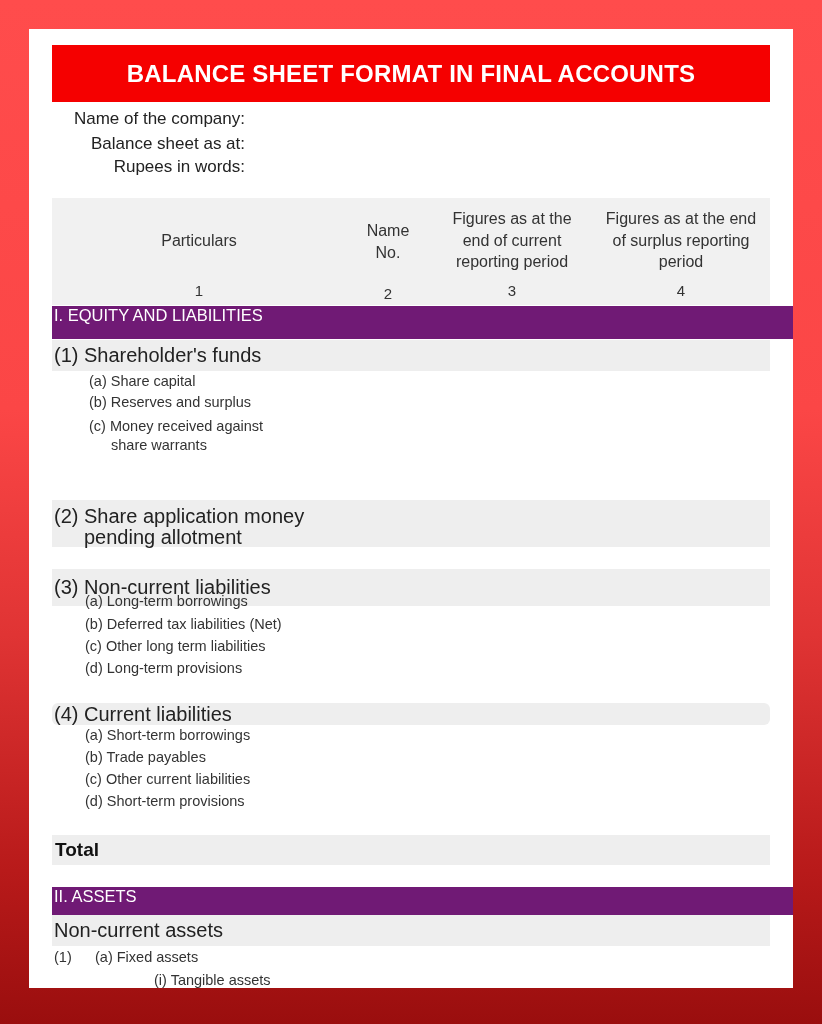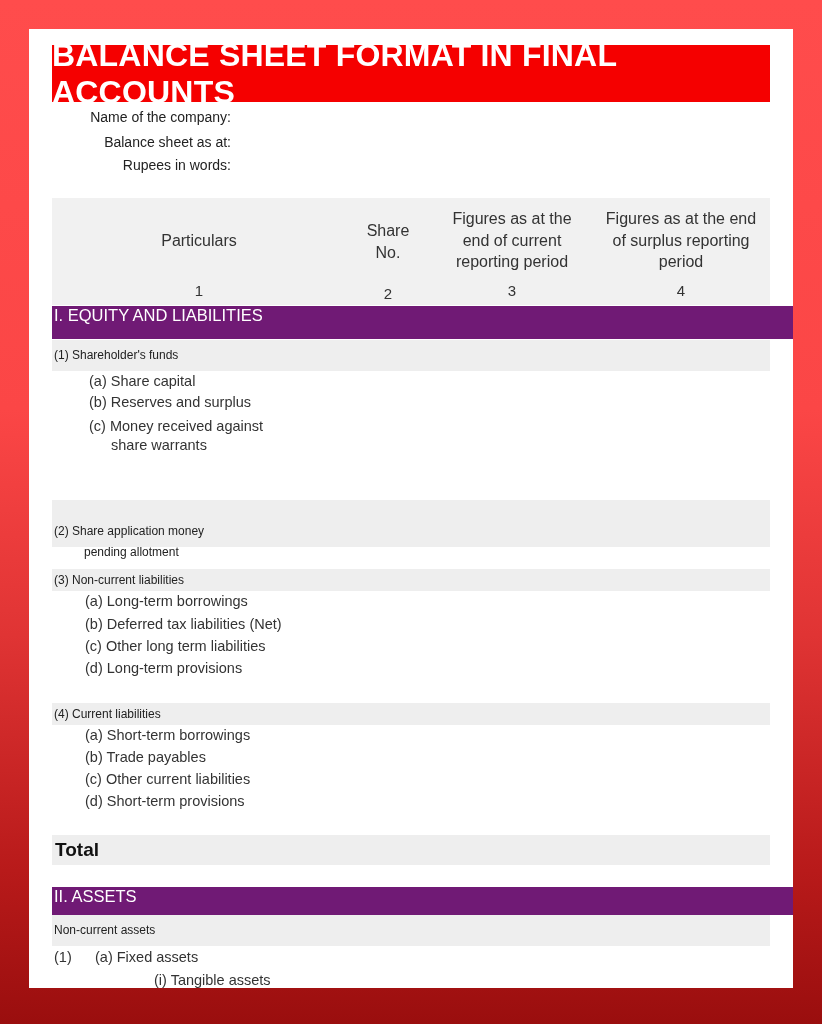--- a/index.html
+++ b/index.html
@@ -18,7 +18,7 @@
     left:23px; top:16px; width:718px; height:57px; background:#f50000;
     display:flex; align-items:center; justify-content:center;
   }
-  .title-bar span { color:#fff; font-weight:bold; font-size:32px; letter-spacing:0.2px; }
+  .title-bar span { color:#fff; font-weight:bold; font-size:24px; letter-spacing:0.2px; }
   .meta { right:562px; font-size:14px; color:#222; text-align:right; white-space:nowrap; }
   .hdr {
     left:23px; top:169px; width:718px; height:107px; background:#f1f1f1;

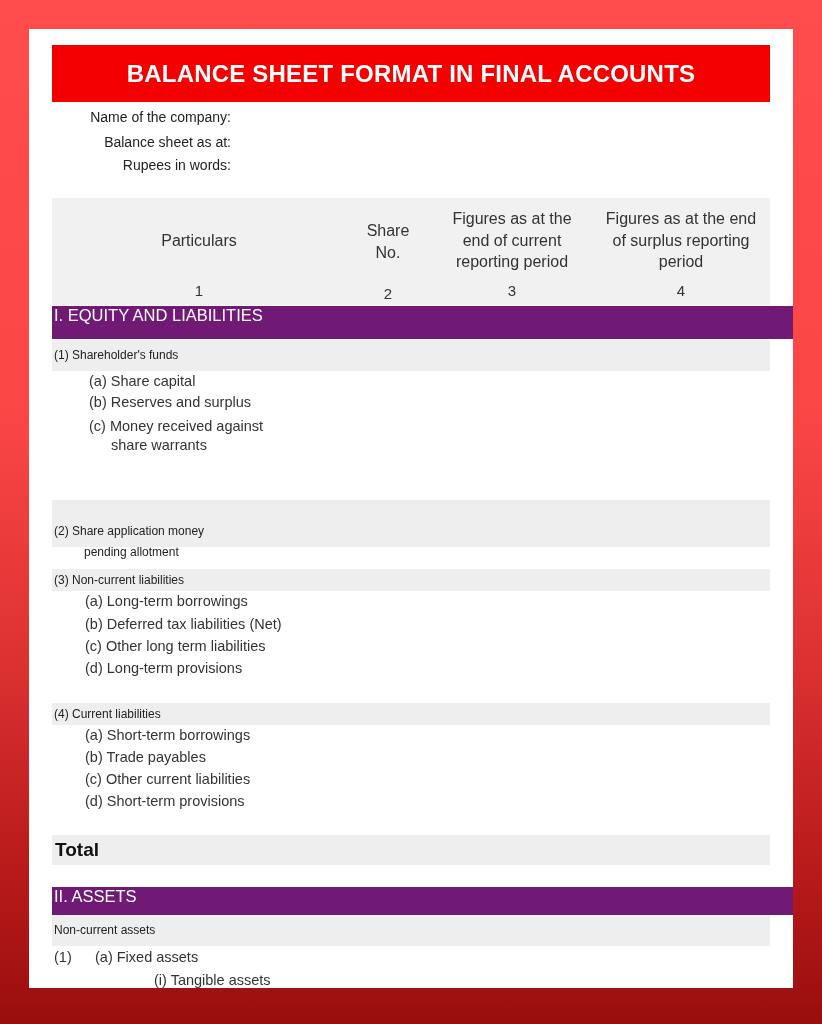--- a/index.html
+++ b/index.html
@@ -19,7 +19,7 @@
     display:flex; align-items:center; justify-content:center;
   }
   .title-bar span { color:#fff; font-weight:bold; font-size:24px; letter-spacing:0.2px; }
-  .meta { right:562px; font-size:14px; color:#222; text-align:right; white-space:nowrap; }
+  .meta { right:548px; font-size:17px; color:#222; text-align:right; white-space:nowrap; }
   .hdr {
     left:23px; top:169px; width:718px; height:107px; background:#f1f1f1;
   }

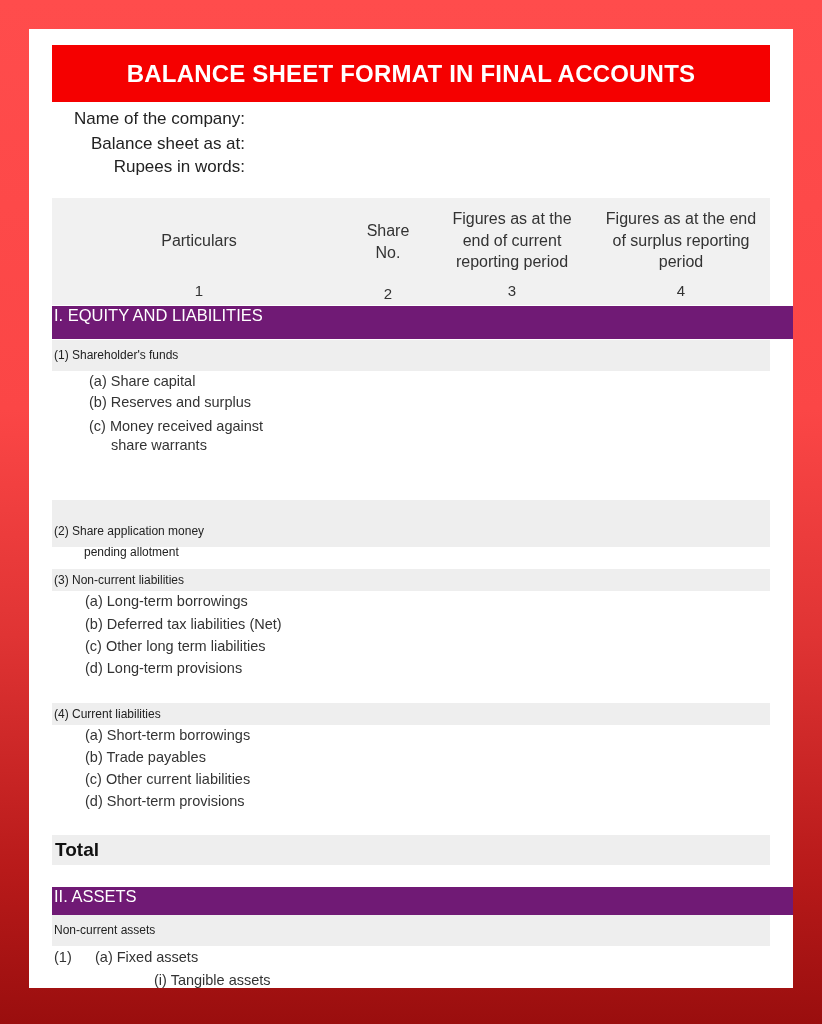--- a/index.html
+++ b/index.html
@@ -57,7 +57,7 @@
   <div class="abs hdr">
     <div class="hcell" style="left:0; width:294px; top:32px;">Particulars</div>
     <div class="hcell" style="left:296px; width:80px; top:22px;">
-      <div>Share</div>
+      <div>Name</div>
       <div>No.</div>
     </div>
     <div class="hcell" style="left:385px; width:150px; top:10px;">

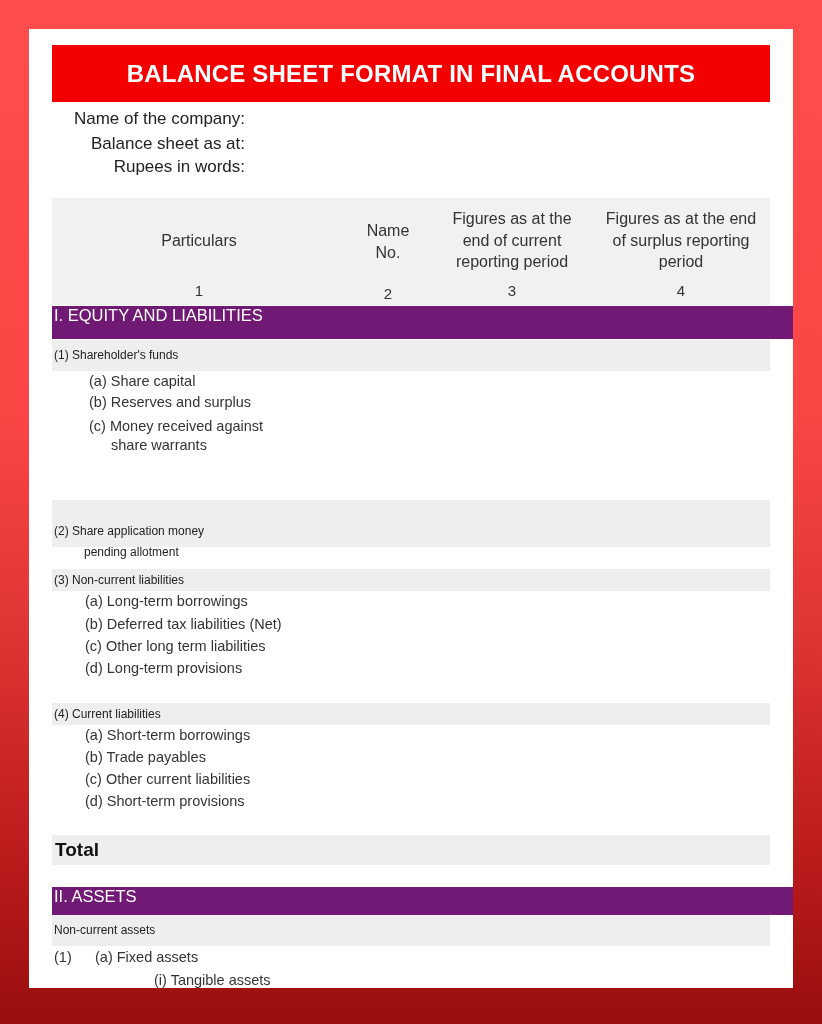--- a/index.html
+++ b/index.html
@@ -31,7 +31,7 @@
   }
   .section-bar span { color:#fff; font-size:16.5px; padding-left:2px; }
   .group {
-    left:23px; width:718px; background:#eeeeee; font-size:12px; color:#222;
+    left:23px; width:718px; background:#eeeeee; font-size:20px; color:#222;
   }
   .group span { display:block; padding-left:2px; line-height:21px; }
   .item { font-size:14.5px; color:#333; white-space:nowrap; }

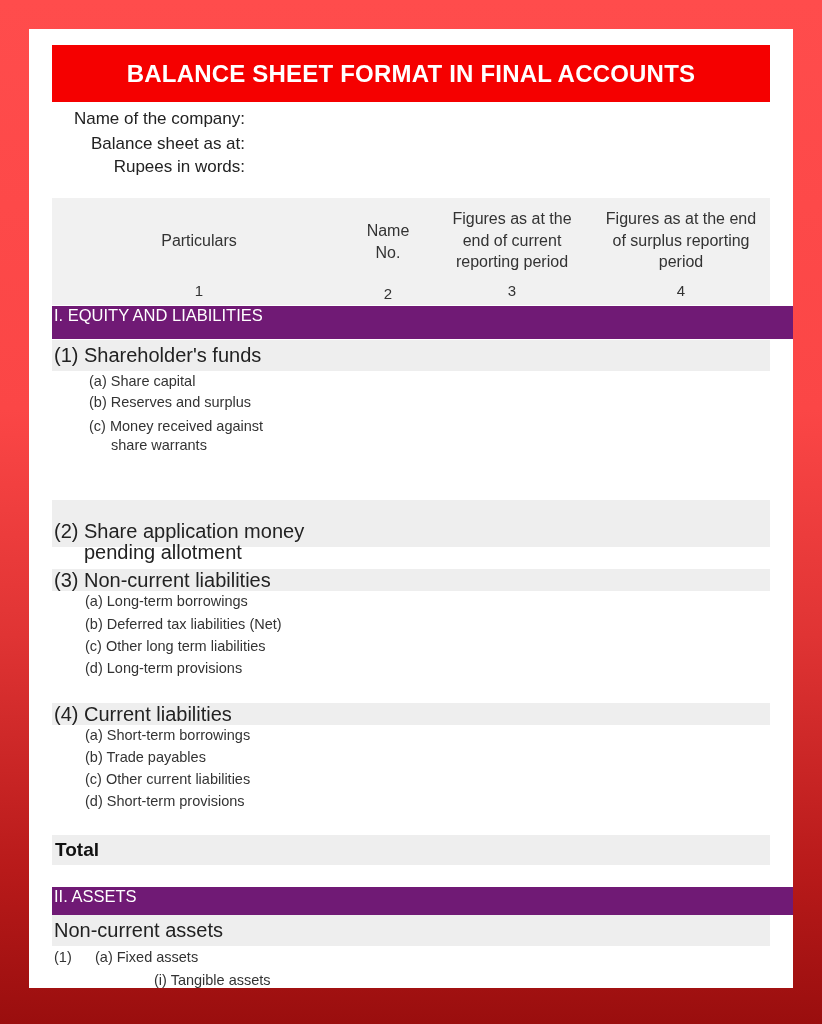--- a/index.html
+++ b/index.html
@@ -88,7 +88,7 @@
   <div class="abs item" style="left:60px; top:389px;">(c) Money received against</div>
   <div class="abs item" style="left:82px; top:408px;">share warrants</div>
 
-  <div class="abs group" style="top:471px; height:47px; padding-top:20px; box-sizing:border-box;">
+  <div class="abs group" style="top:471px; height:47px; padding-top:5px; box-sizing:border-box;">
     <span style="padding-top:1px;">(2) Share application money</span>
     <span style="padding-left:32px;">pending allotment</span>
   </div>

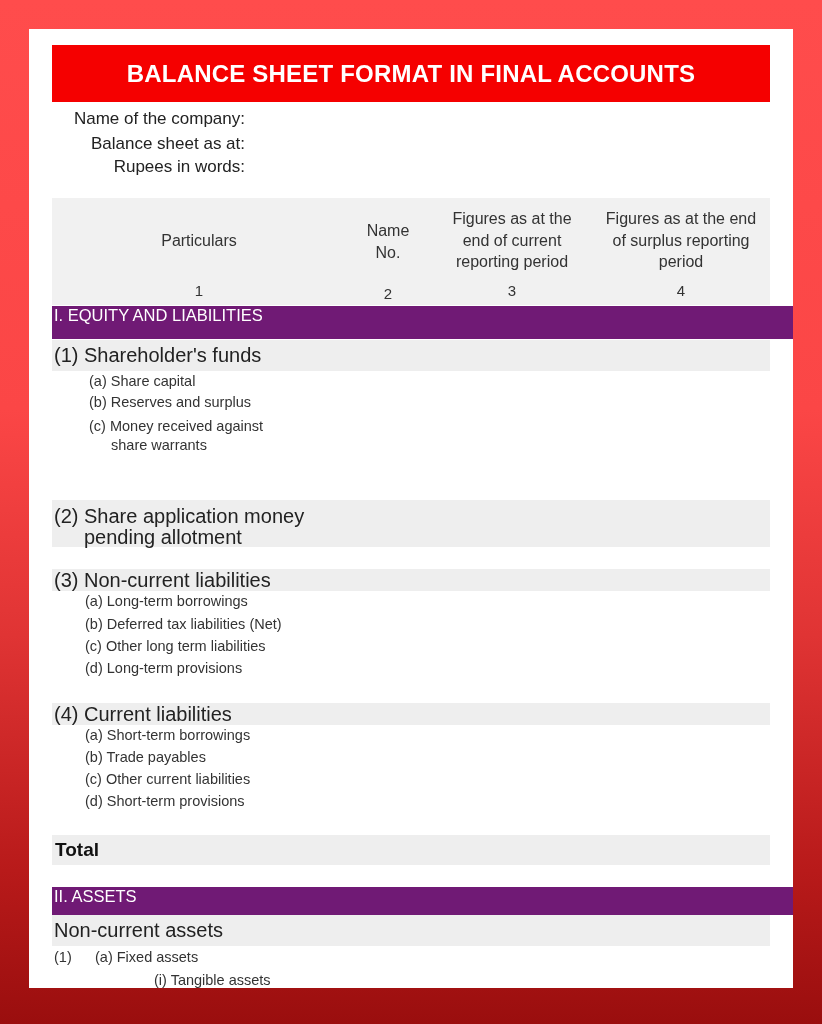--- a/index.html
+++ b/index.html
@@ -93,7 +93,7 @@
     <span style="padding-left:32px;">pending allotment</span>
   </div>
 
-  <div class="abs group" style="top:540px; height:22px; display:flex; align-items:center;">
+  <div class="abs group" style="top:540px; height:37px; display:flex; align-items:center;">
     <span>(3) Non-current liabilities</span>
   </div>
   <div class="abs item" style="left:56px; top:564px;">(a) Long-term borrowings</div>

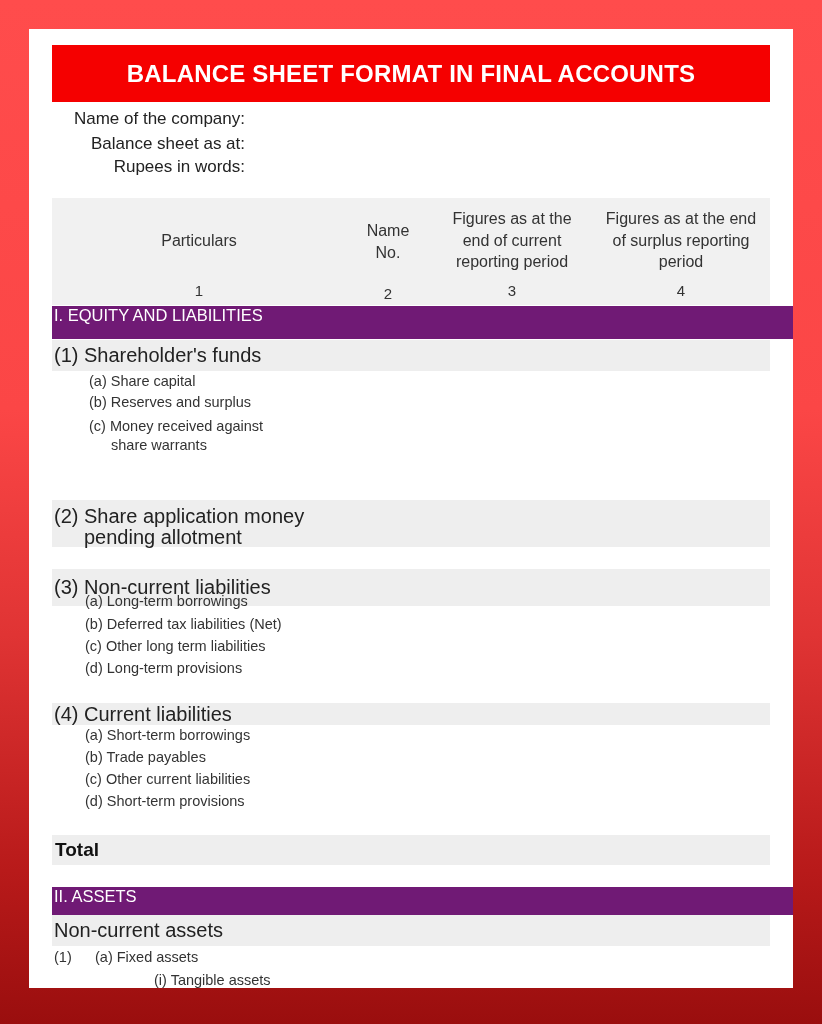--- a/index.html
+++ b/index.html
@@ -101,7 +101,7 @@
   <div class="abs item" style="left:56px; top:609px;">(c) Other long term liabilities</div>
   <div class="abs item" style="left:56px; top:631px;">(d) Long-term provisions</div>
 
-  <div class="abs group" style="top:674px; height:22px; display:flex; align-items:center;">
+  <div class="abs group" style="top:674px; height:22px; display:flex; align-items:center;border-radius:6px;">
     <span>(4) Current liabilities</span>
   </div>
   <div class="abs item" style="left:56px; top:698px;">(a) Short-term borrowings</div>

